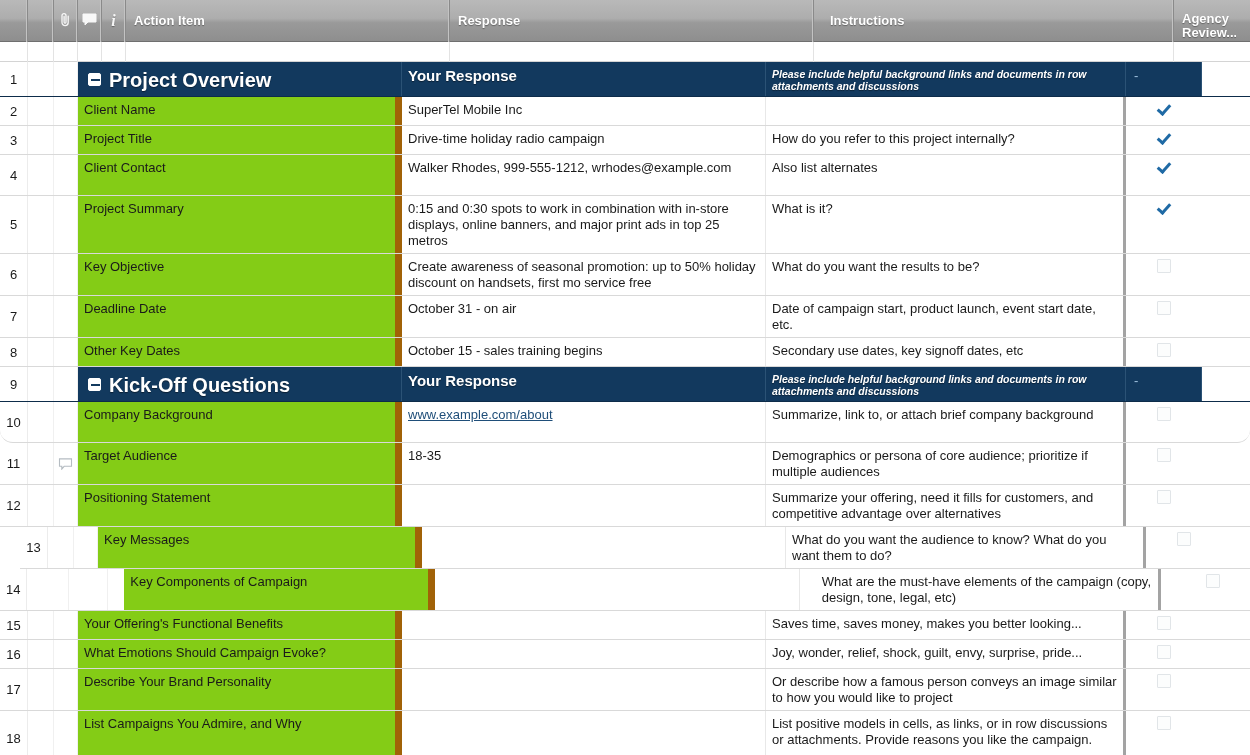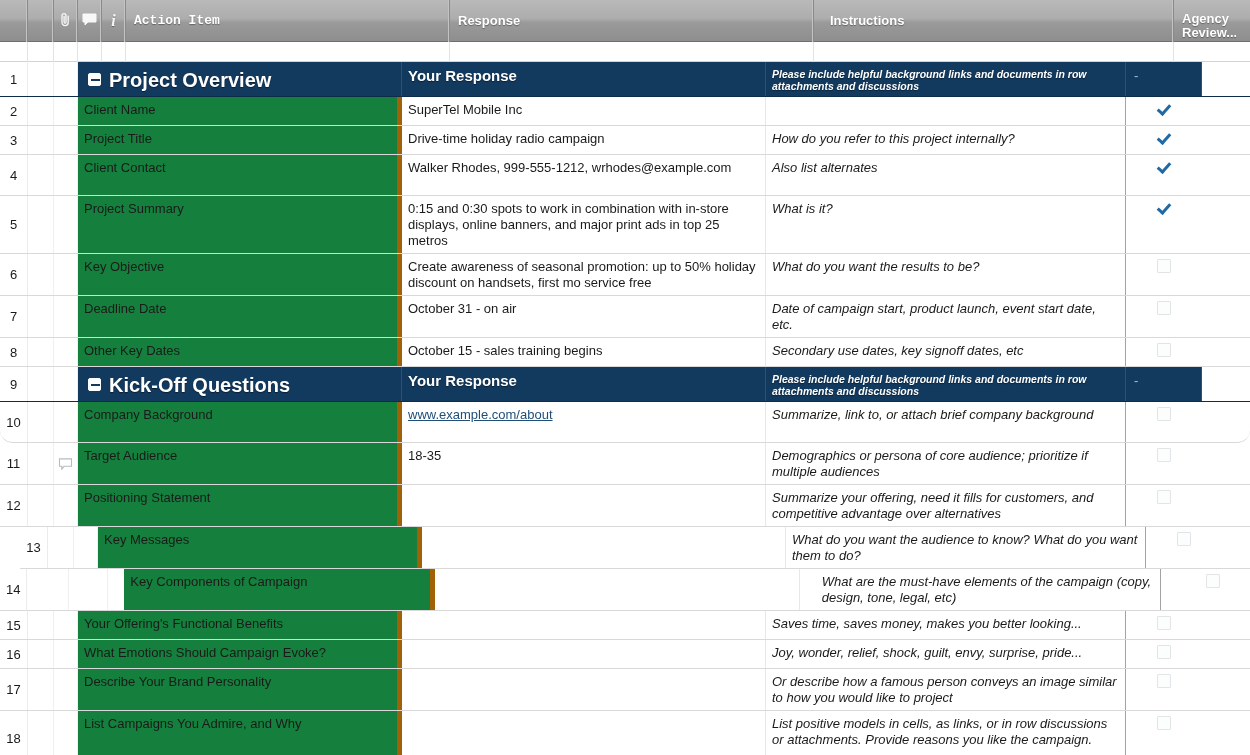--- a/index.html
+++ b/index.html
@@ -44,7 +44,7 @@
   .hdr .c-rownum { width: 28px; padding: 0; }
   .hdr .c-blank  { width: 26px; padding: 0; }
   .hdr .c-ico    { width: 24px; padding: 0; justify-content: center; }
-  .hdr .c-action { width: 324px; font-family: Liberation Mono, monospace; }
+  .hdr .c-action { width: 324px; }
   .hdr .c-resp   { width: 364px; }
   .hdr .c-instr  { width: 360px; padding-left: 16px; }
   .hdr .c-agency { width: 62px; align-items: flex-start; padding-top: 10px;

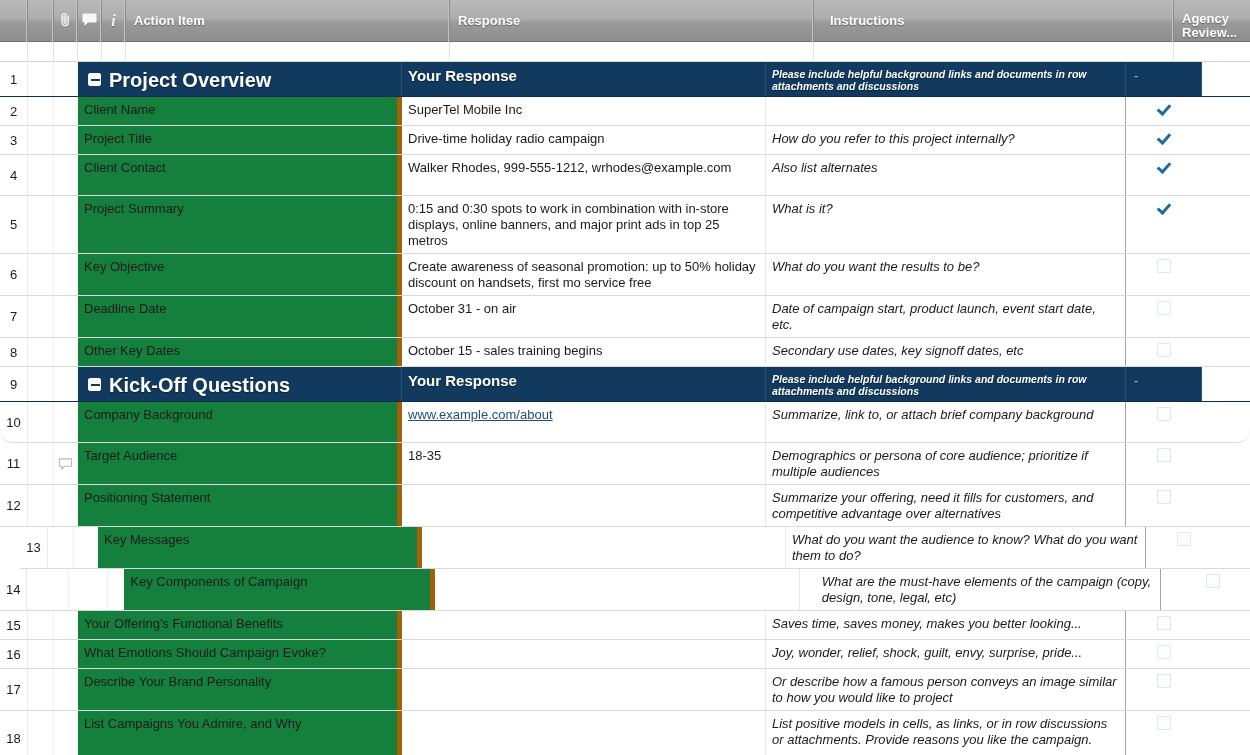--- a/index.html
+++ b/index.html
@@ -105,9 +105,9 @@
   }
   .c-item {
     width: 324px;
-    background: #15803d;
+    background: #84cc16;
     padding-left: 44px;
-    border-right: 5px solid #a16207;
+    border-right: 7px solid #a16207;
   }
   .c-response { width: 364px; border-right: 1px solid #e8e8e8; }
   .c-instructions {

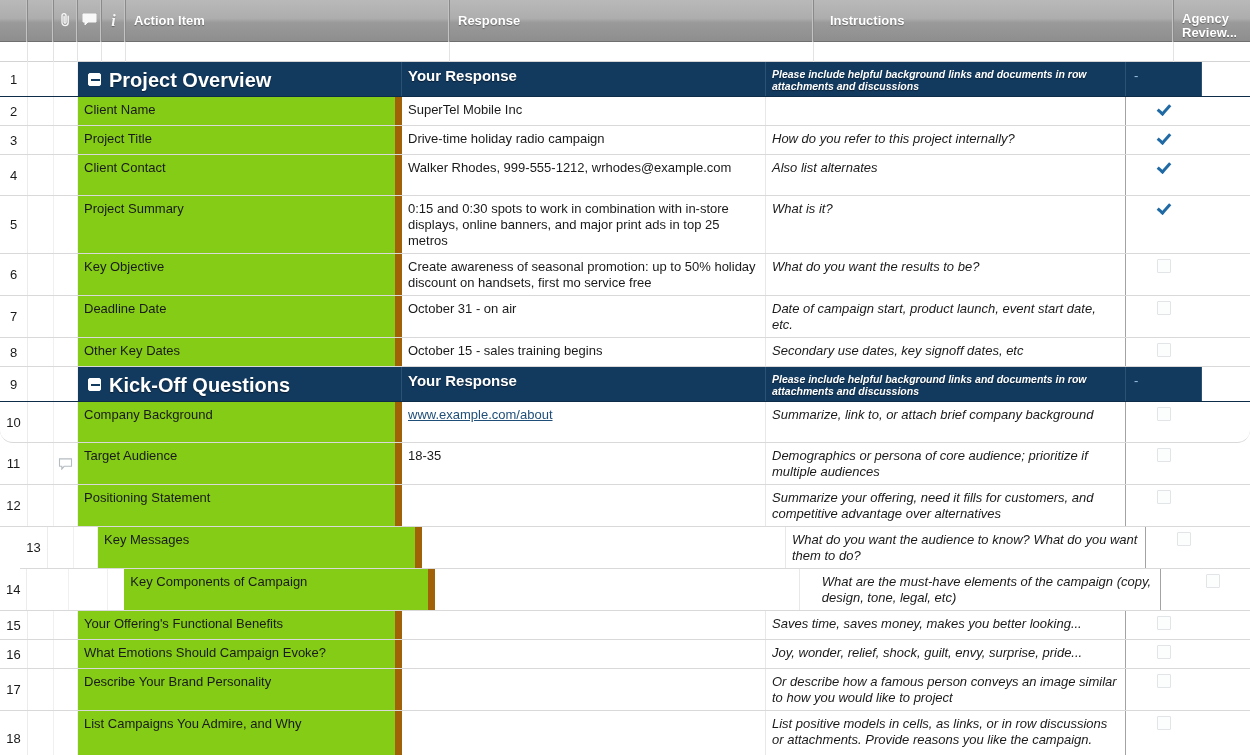--- a/index.html
+++ b/index.html
@@ -112,9 +112,8 @@
   .c-response { width: 364px; border-right: 1px solid #e8e8e8; }
   .c-instructions {
     width: 360px;
-    font-style: italic;
     color: #222222;
-    border-right: 1px solid #a3a3a3;
+    border-right: 3px solid #a3a3a3;
   }
   .c-agency {
     width: 76px;

